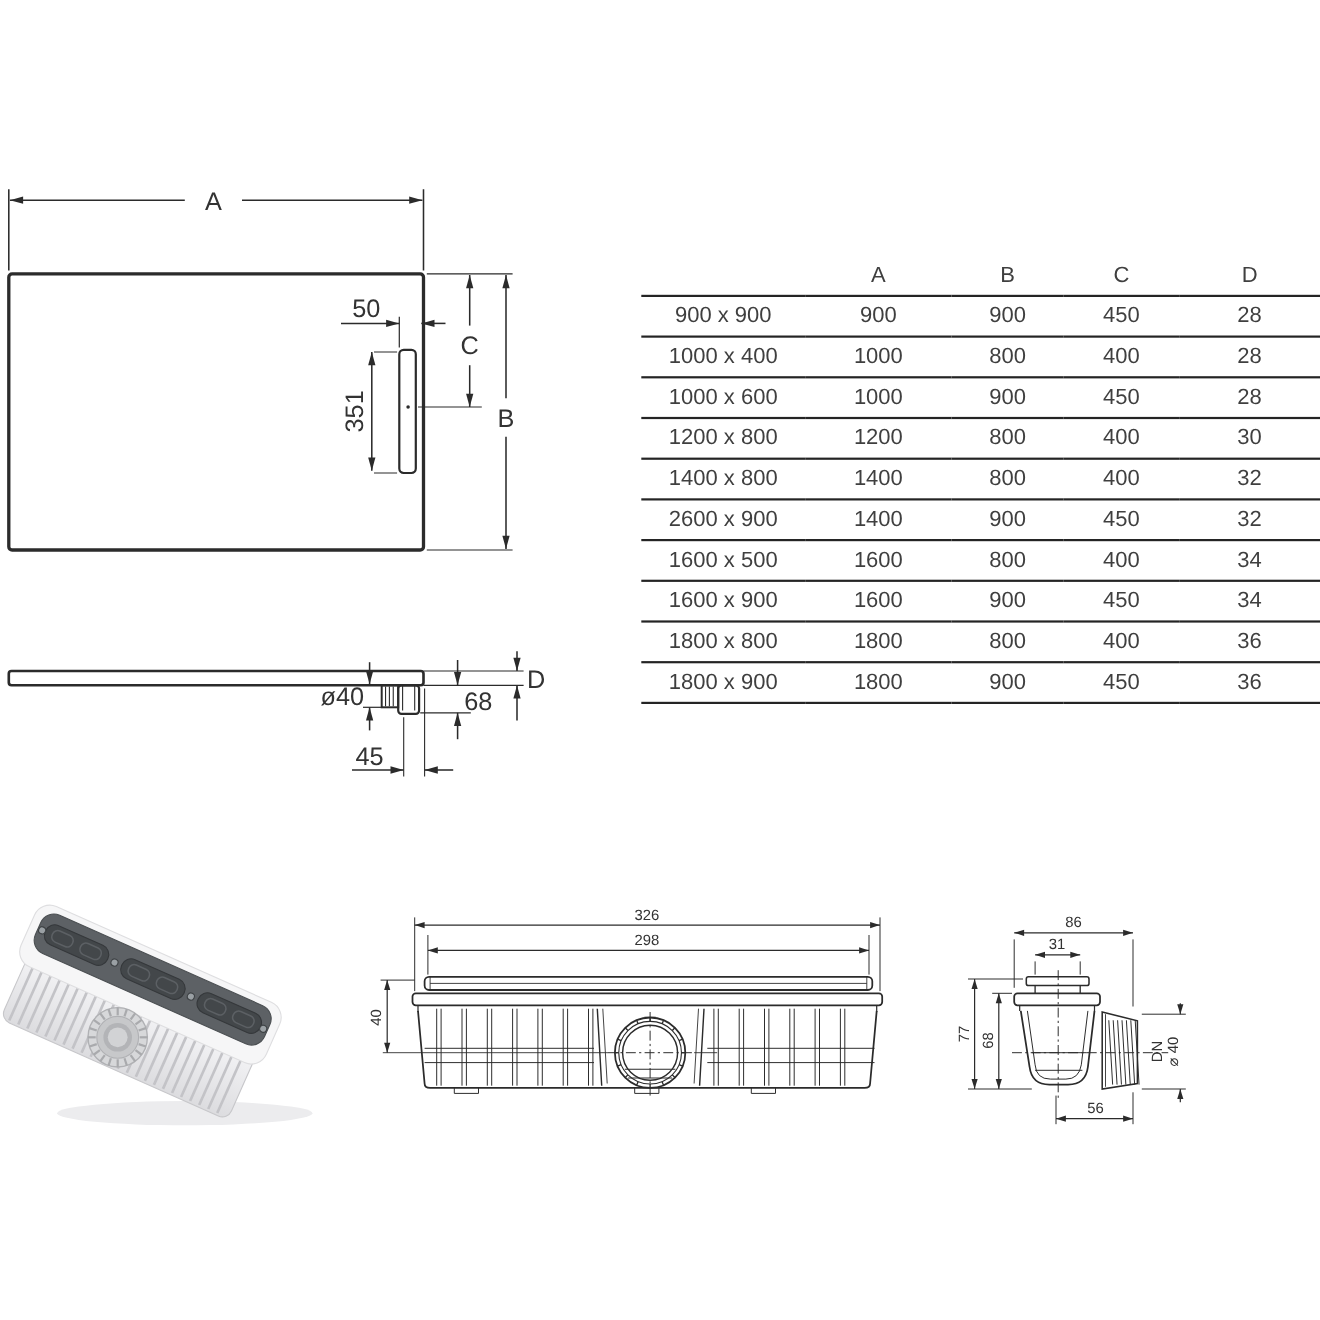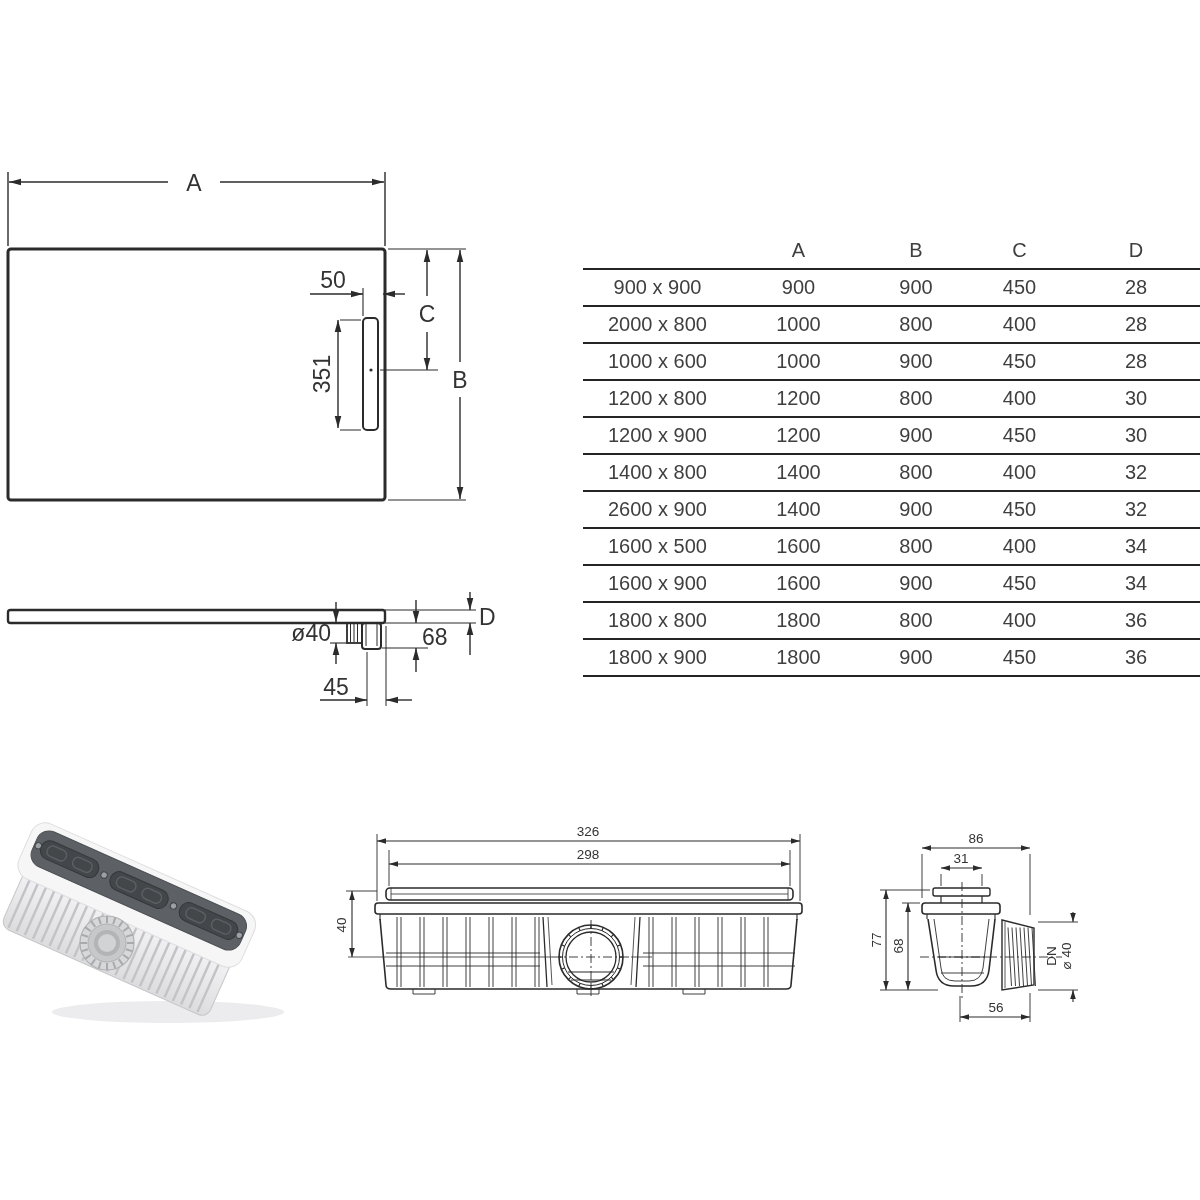--- a/index.html
+++ b/index.html
@@ -333,7 +333,7 @@
           <td>28</td>
         </tr>
         <tr>
-          <td>2000 x 800</td>
+          <td>1000 x 400</td>
           <td>1000</td>
           <td>800</td>
           <td>400</td>

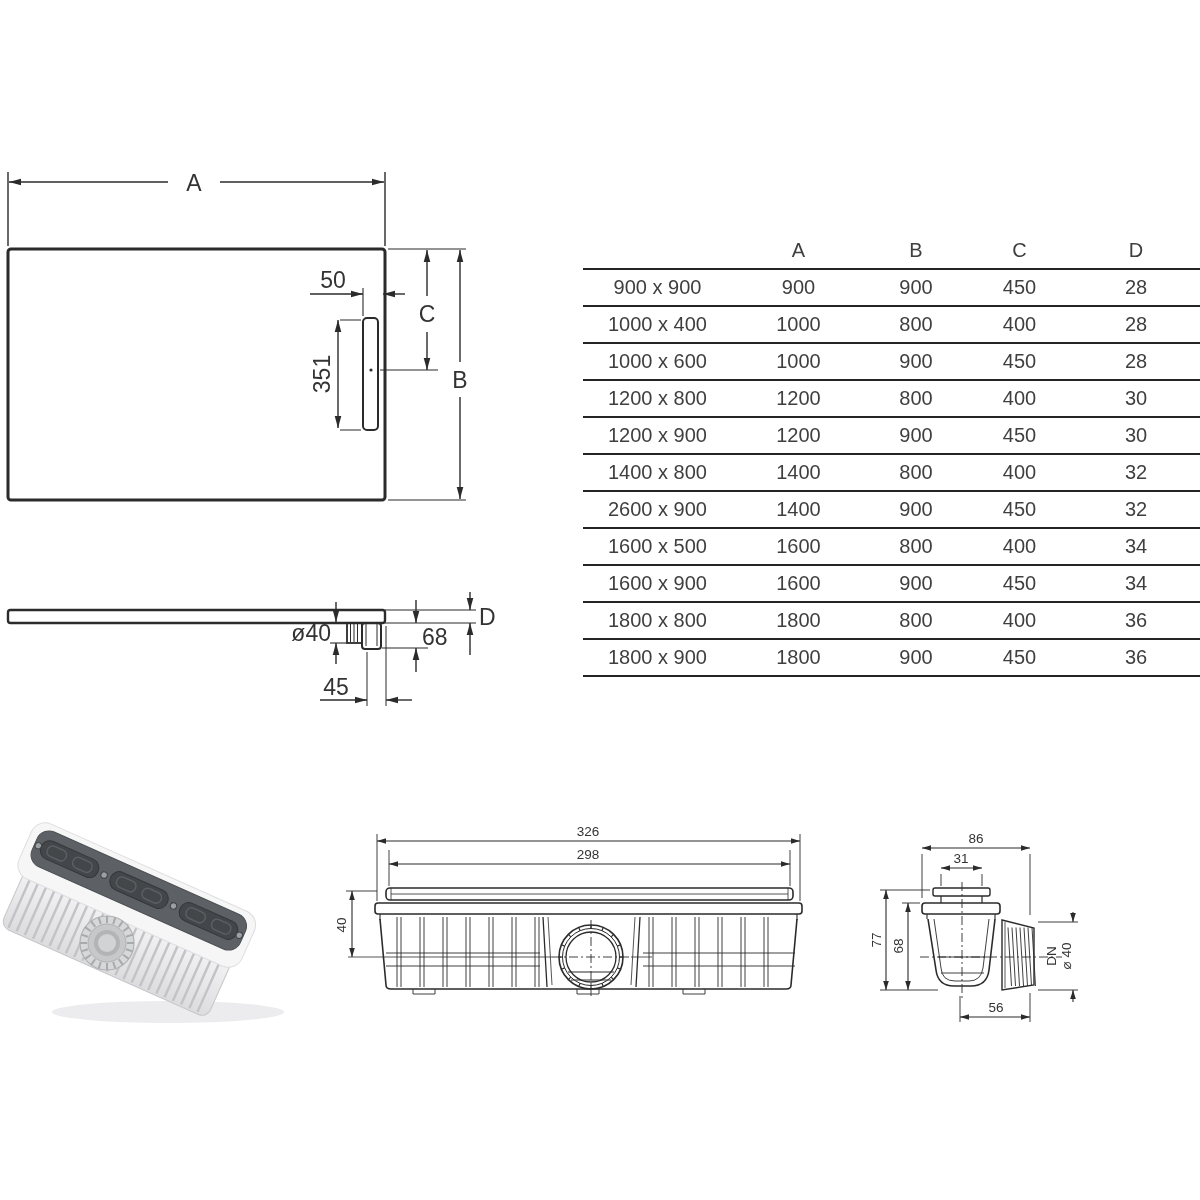--- a/index.html
+++ b/index.html
@@ -354,13 +354,6 @@
           <td>30</td>
         </tr>
         <tr>
-          <td>1200 x 900</td>
-          <td>1200</td>
-          <td>900</td>
-          <td>450</td>
-          <td>30</td>
-        </tr>
-        <tr>
           <td>1400 x 800</td>
           <td>1400</td>
           <td>800</td>

